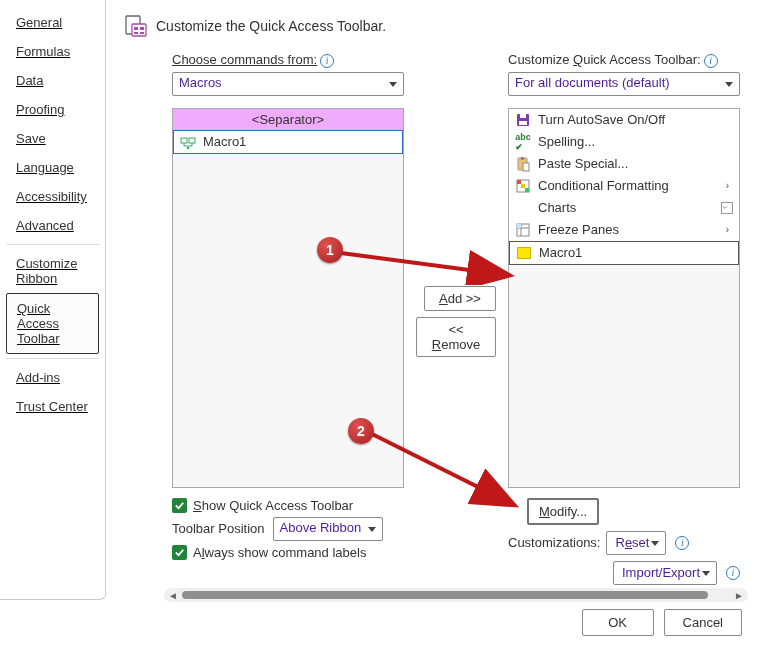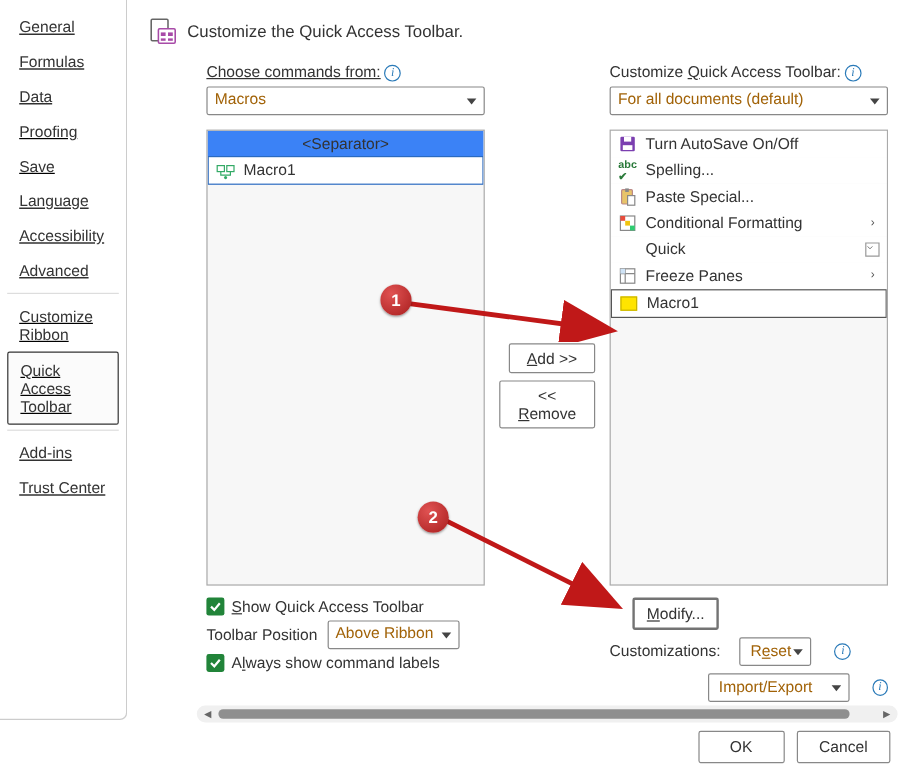--- a/index.html
+++ b/index.html
@@ -21,7 +21,7 @@
 .label-row { margin-bottom: 4px; color: #333; }
 .label-row u { text-decoration: underline; text-decoration-color: #333; }
 .info-icon { display: inline-block; width: 14px; height: 14px; border: 1px solid #2a7ab8; border-radius: 50%; text-align: center; line-height: 12px; font-size: 10px; color: #2a7ab8; font-style: italic; font-family: serif; vertical-align: middle; margin-left: 3px; }
-.dropdown { width: 100%; height: 24px; border: 1px solid #888; background: #fff; padding: 2px 20px 2px 6px; position: relative; cursor: pointer; color: #a16207; border-radius: 2px; }
+.dropdown { width: 100%; height: 24px; border: 1px solid #888; background: #fff; padding: 2px 20px 2px 6px; position: relative; cursor: pointer; color: #4c1d95; border-radius: 2px; }
 .dropdown::after { content: ''; position: absolute; right: 6px; top: 9px; border-left: 4px solid transparent; border-right: 4px solid transparent; border-top: 5px solid #444; }
 .listbox { width: 232px; height: 380px; border: 1px solid #aaa; background: #f7f7f7; margin-top: 12px; overflow: hidden; position: relative; }
 .list-item { display: flex; align-items: center; padding: 3px 6px; gap: 7px; background: #fff; color: #333; }

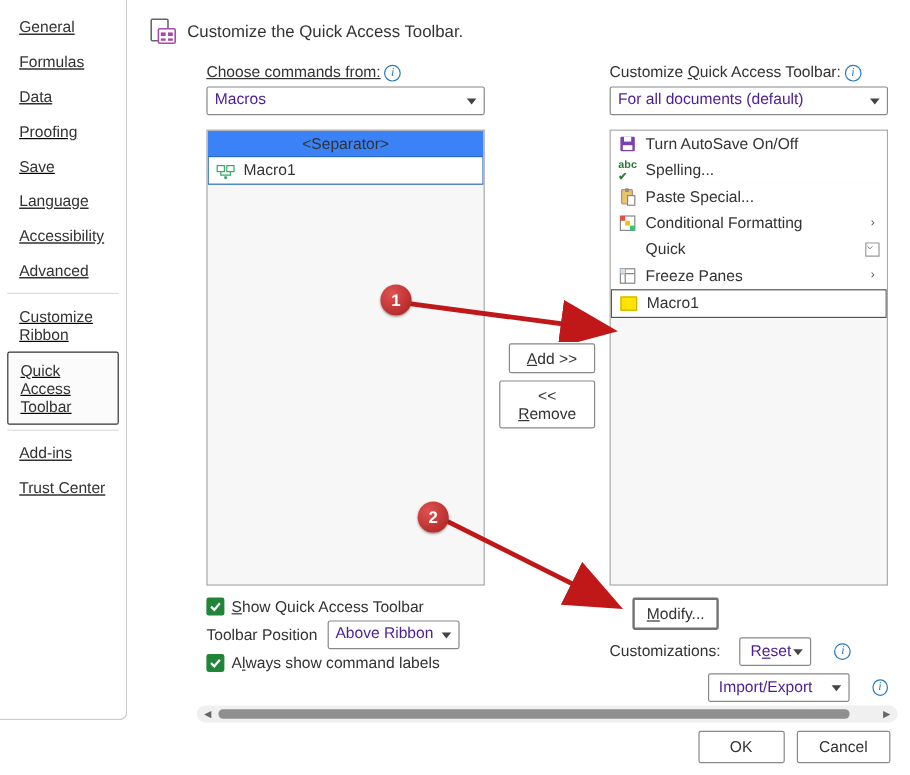--- a/index.html
+++ b/index.html
@@ -25,7 +25,7 @@
 .dropdown::after { content: ''; position: absolute; right: 6px; top: 9px; border-left: 4px solid transparent; border-right: 4px solid transparent; border-top: 5px solid #444; }
 .listbox { width: 232px; height: 380px; border: 1px solid #aaa; background: #f7f7f7; margin-top: 12px; overflow: hidden; position: relative; }
 .list-item { display: flex; align-items: center; padding: 3px 6px; gap: 7px; background: #fff; color: #333; }
-.list-item.separator { justify-content: center; font-style: normal; background: #3b82f6; }
+.list-item.separator { justify-content: center; font-style: normal; background: #f0abfc; }
 .list-item.selected-left { border: 1px solid #2a6ac0; background: #fff; }
 .list-item.selected-right { background: #fff; border: 1px solid #555; }
 .list-item .item-icon { width: 16px; height: 16px; display: inline-flex; align-items: center; justify-content: center; flex-shrink: 0; }

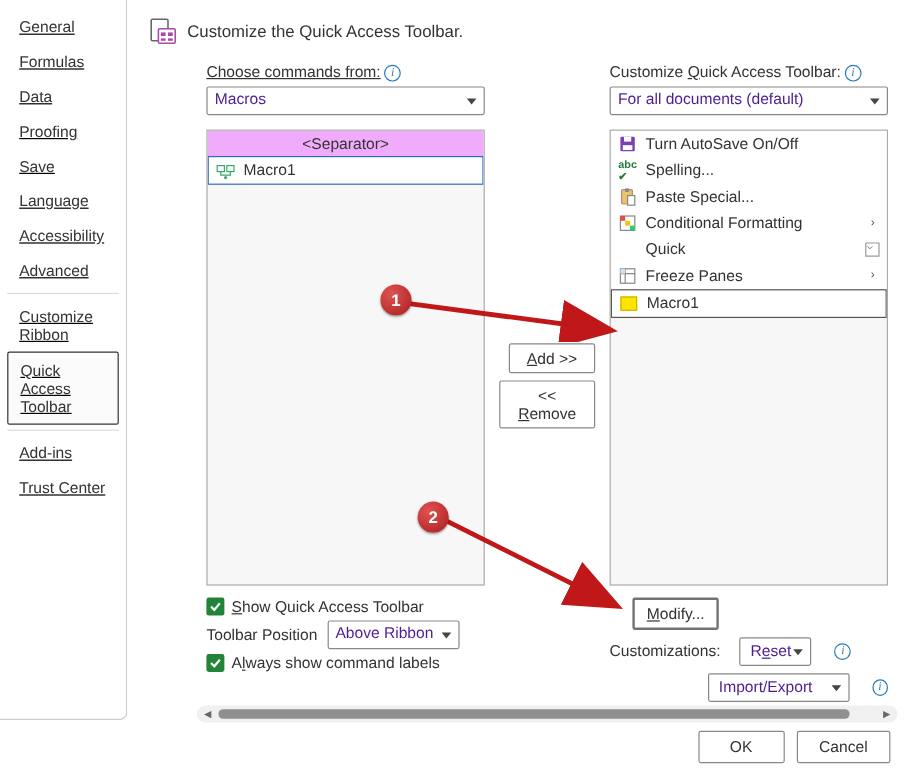--- a/index.html
+++ b/index.html
@@ -180,7 +180,7 @@
           </div>
           <div class="list-item">
             <span class="item-icon"></span>
-            <span>Quick</span>
+            <span>Charts</span>
             <span class="chev box-icon" style="width:12px;height:12px;display:inline-block"><svg viewBox="0 0 12 12">
                   <path d="M3 5 L6 8 L9 5" stroke="#555" fill="none" stroke-width="1"></path>
                 </svg></span>

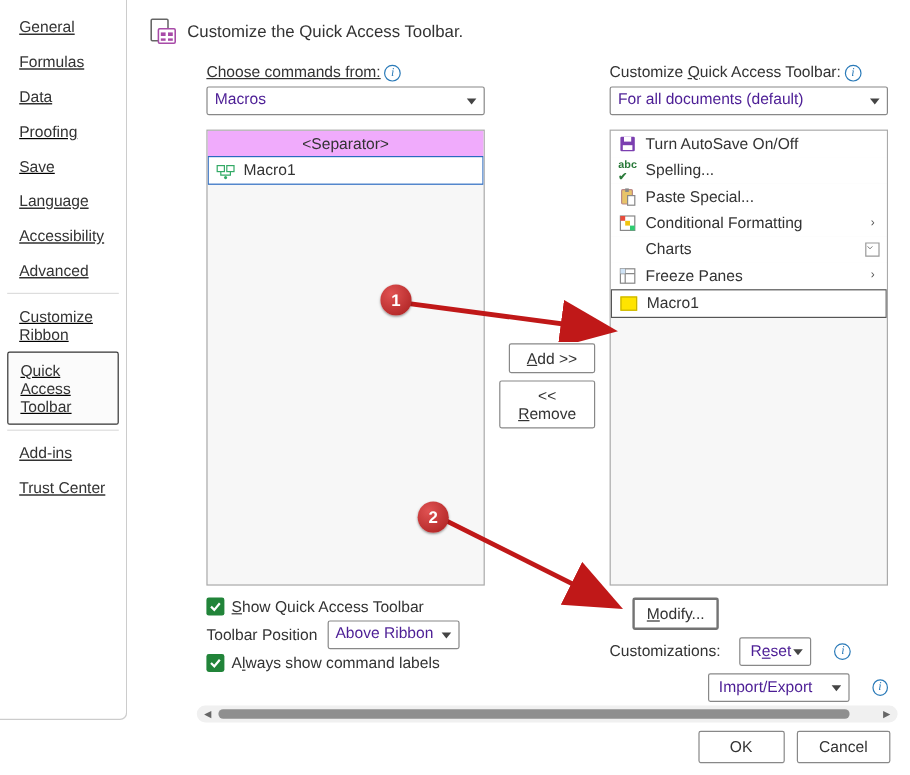--- a/index.html
+++ b/index.html
@@ -39,7 +39,7 @@
 .checkbox svg { width: 11px; height: 11px; }
 .toolbar-pos-row { display: flex; align-items: center; gap: 8px; margin: 2px 0; color: #333; }
 .below-right { margin-top: 10px; text-align: left; }
-.cust-row { display: flex; align-items: center; gap: 16px; margin: 6px 0; color: #333; justify-content: flex-start; }
+.cust-row { display: flex; align-items: center; gap: 6px; margin: 6px 0; color: #333; justify-content: flex-start; }
 .footer { position: absolute; bottom: 10px; right: 16px; display: flex; gap: 10px; }
 .footer .btn { min-width: 72px; padding: 5px 18px; }
 .scrollbar-h { position: absolute; left: 164px; right: 10px; bottom: 44px; height: 14px; background: #f0f0f0; border-radius: 7px; display: flex; align-items: center; }

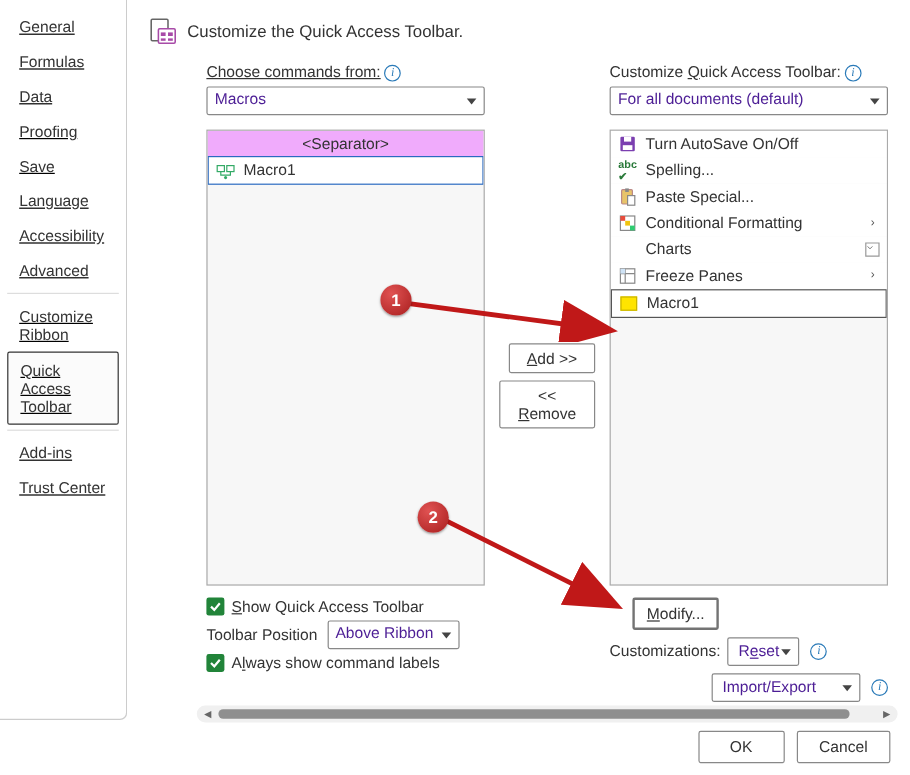--- a/index.html
+++ b/index.html
@@ -212,7 +212,7 @@
             <span class="info-icon">i</span>
           </div>
           <div class="cust-row" style="justify-content:flex-end;margin-left:82px">
-            <div class="dropdown btn-small" style="width:124px"><span>Import/Export</span></div>
+            <div class="dropdown btn-small" style="width:104px"><span>Import/Export</span></div>
             <span class="info-icon">i</span>
           </div>
         </div>

